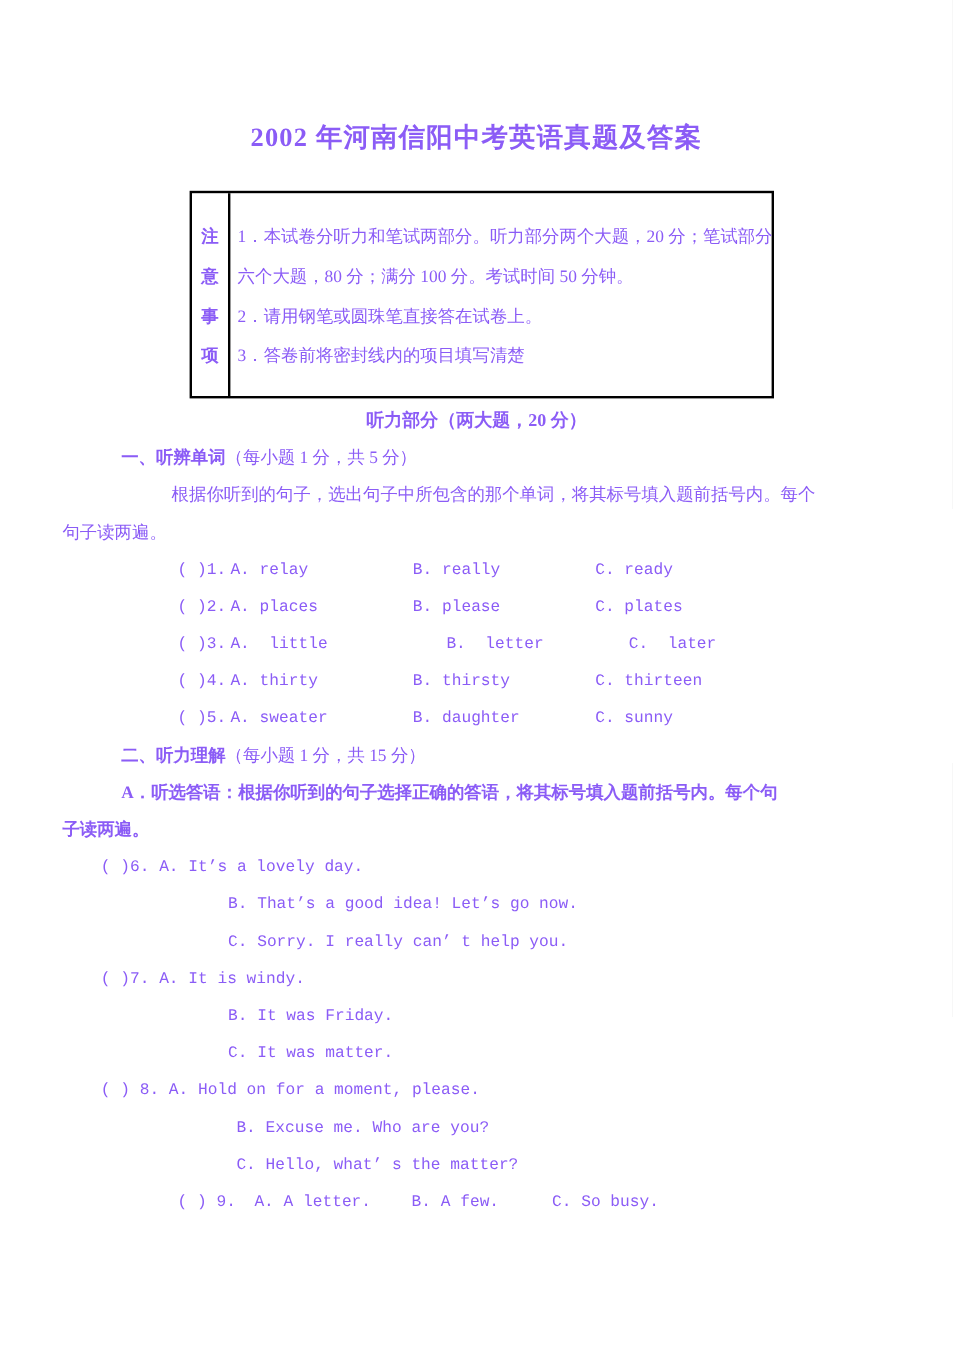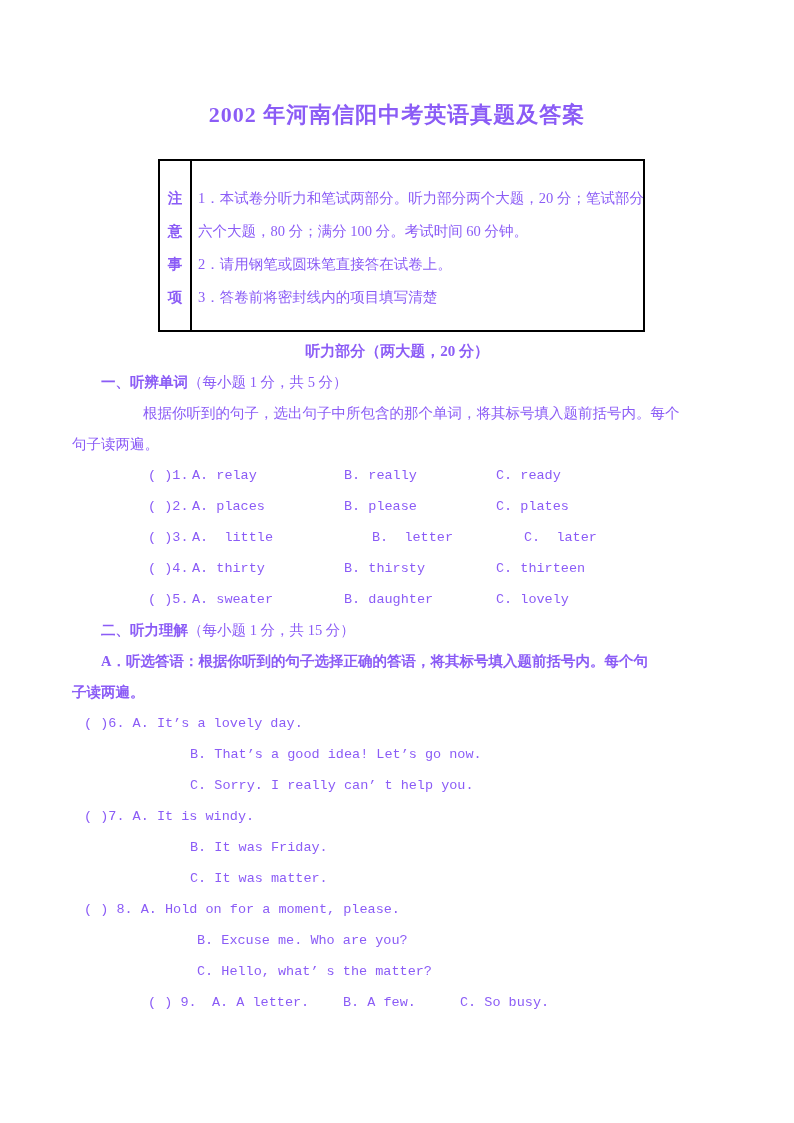--- a/index.html
+++ b/index.html
@@ -68,7 +68,7 @@
     </div>
     <div class="notice-content">
       <div class="nline">1．本试卷分听力和笔试两部分。听力部分两个大题，20 分；笔试部分</div>
-      <div class="nline">六个大题，80 分；满分 100 分。考试时间 60 分钟。</div>
+      <div class="nline">六个大题，80 分；满分 100 分。考试时间 50 分钟。</div>
       <div class="nline">2．请用钢笔或圆珠笔直接答在试卷上。</div>
       <div class="nline">3．答卷前将密封线内的项目填写清楚</div>
     </div>

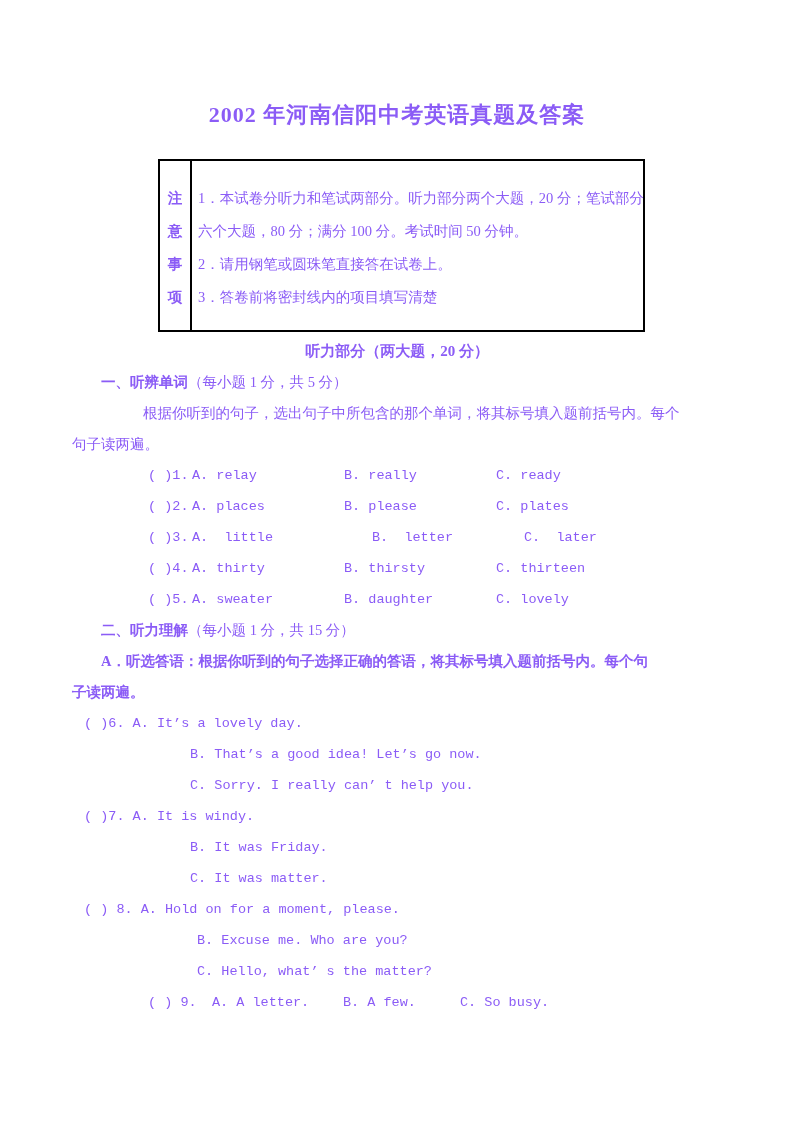--- a/index.html
+++ b/index.html
@@ -34,7 +34,7 @@
   .part-header{margin-top:4px;font-size:15px;}
   .ind-head{padding-left:101px;}
   .ind-para{padding-left:143px;}
-  .ind-base{padding-left:72px;}
+  .ind-base{padding-left:52px;}
   
   .mono, .mono span{
     font-family:"Liberation Mono","DejaVu Sans Mono",monospace;

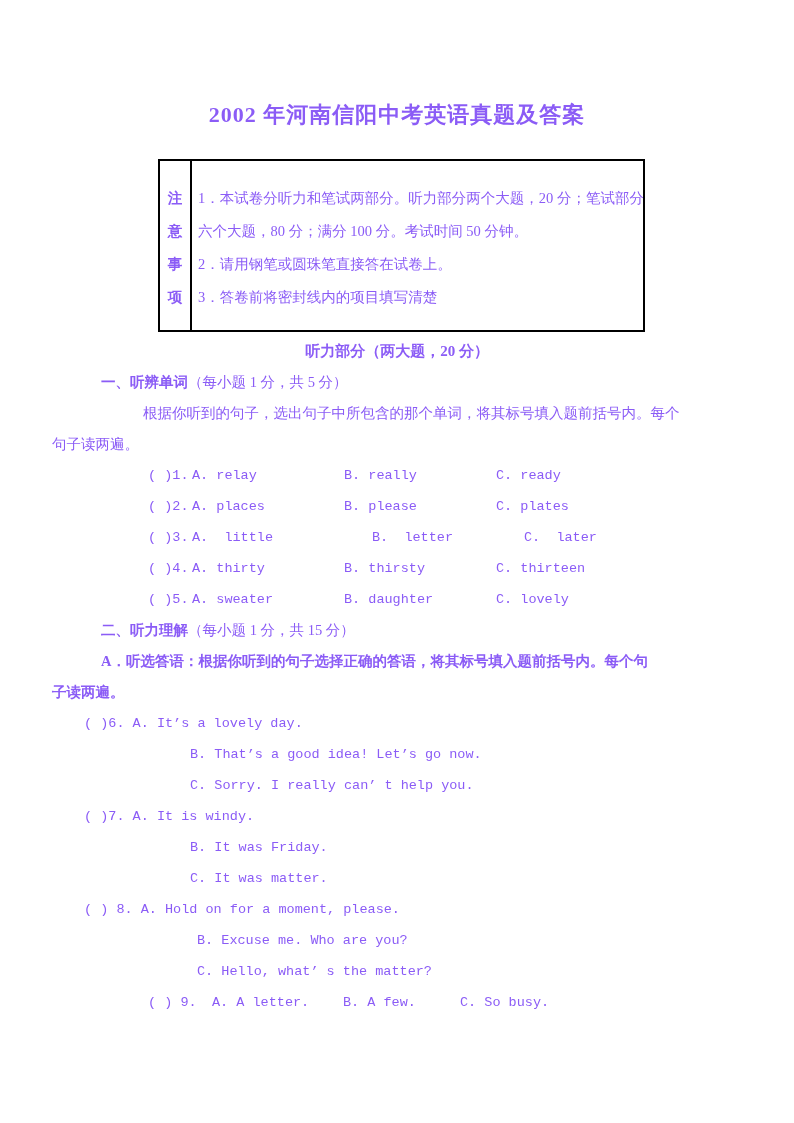--- a/index.html
+++ b/index.html
@@ -94,7 +94,7 @@
     <span class="c-pre">( )4.</span><span class="c-a">A. thirty</span><span class="c-b">B. thirsty</span><span class="c-c">C. thirteen</span>
   </div>
   <div class="line qrow mono">
-    <span class="c-pre">( )5.</span><span class="c-a">A. sweater</span><span class="c-b">B. daughter</span><span class="c-c">C. lovely</span>
+    <span class="c-pre">( )5.</span><span class="c-a">A. sweater</span><span class="c-b">B. daughter</span><span class="c-c">C. sunny</span>
   </div>
 
   <div class="line ind-head"><span class="bold">二、听力理解</span><span>（每小题 1 分，共 15 分）</span></div>

